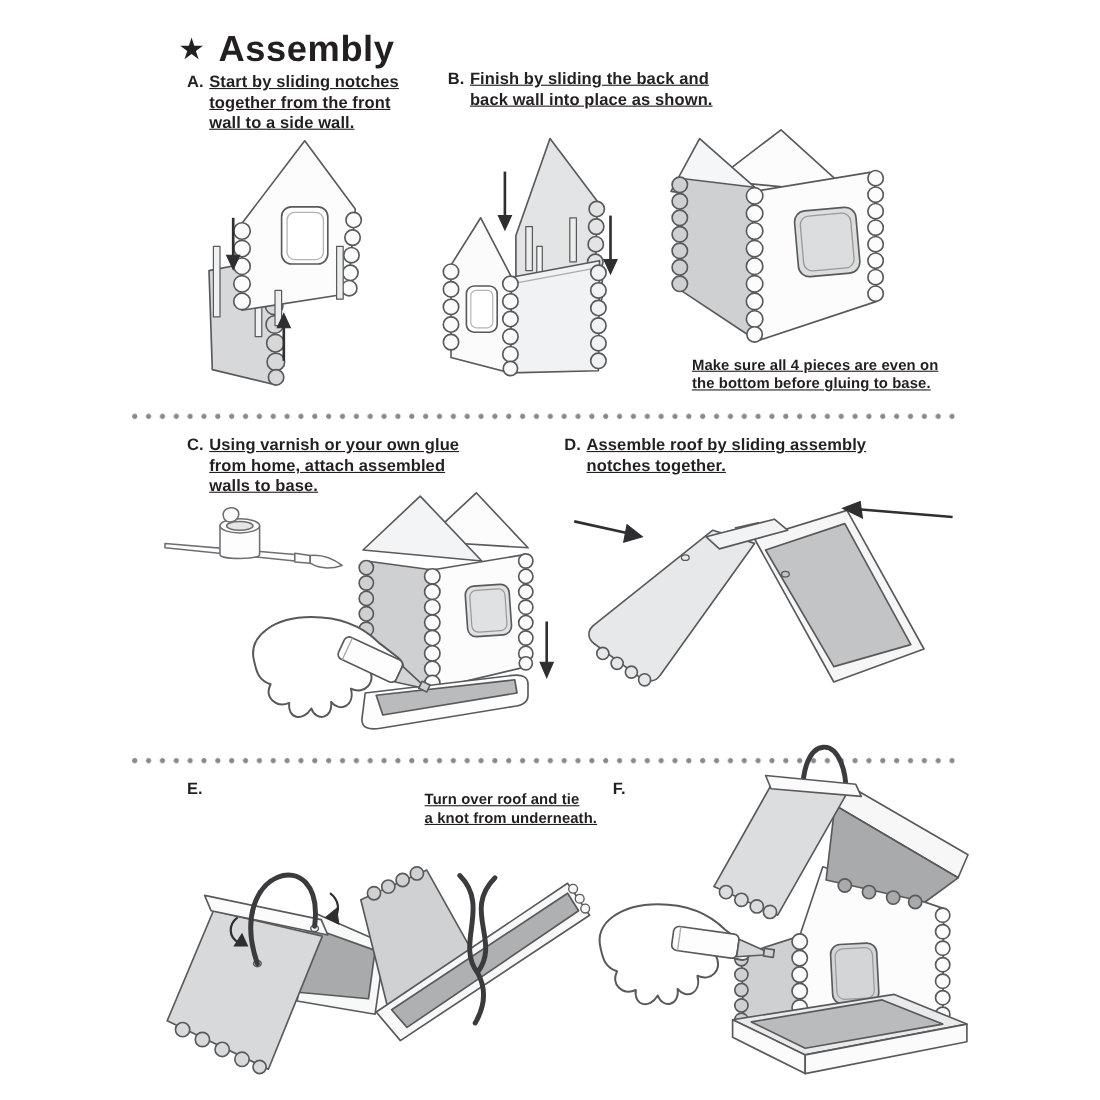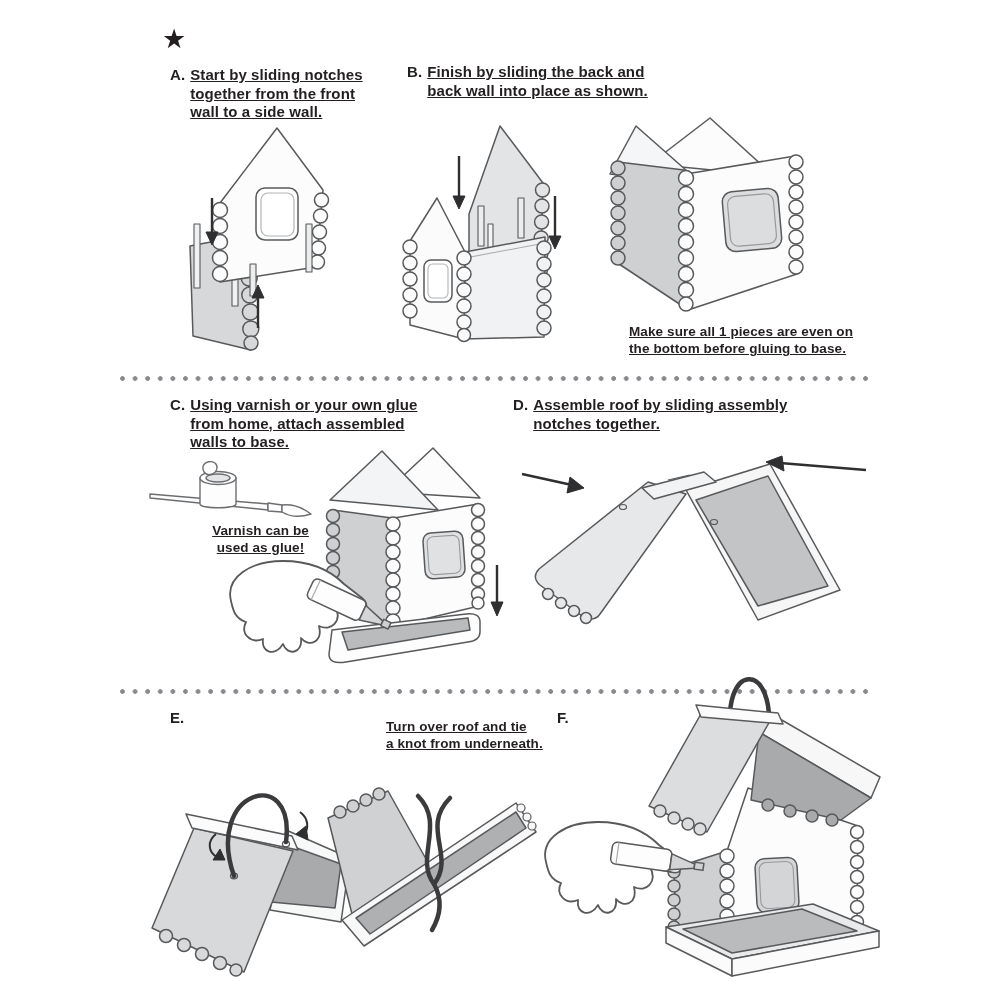--- a/index.html
+++ b/index.html
@@ -26,6 +26,7 @@
 
   <div class="abs title" style="left:162px;top:25px;">
     <span class="star">★</span>
+    <span>Assembly</span>
   </div>
 
   <div class="abs step" style="left:170px;top:66px;">

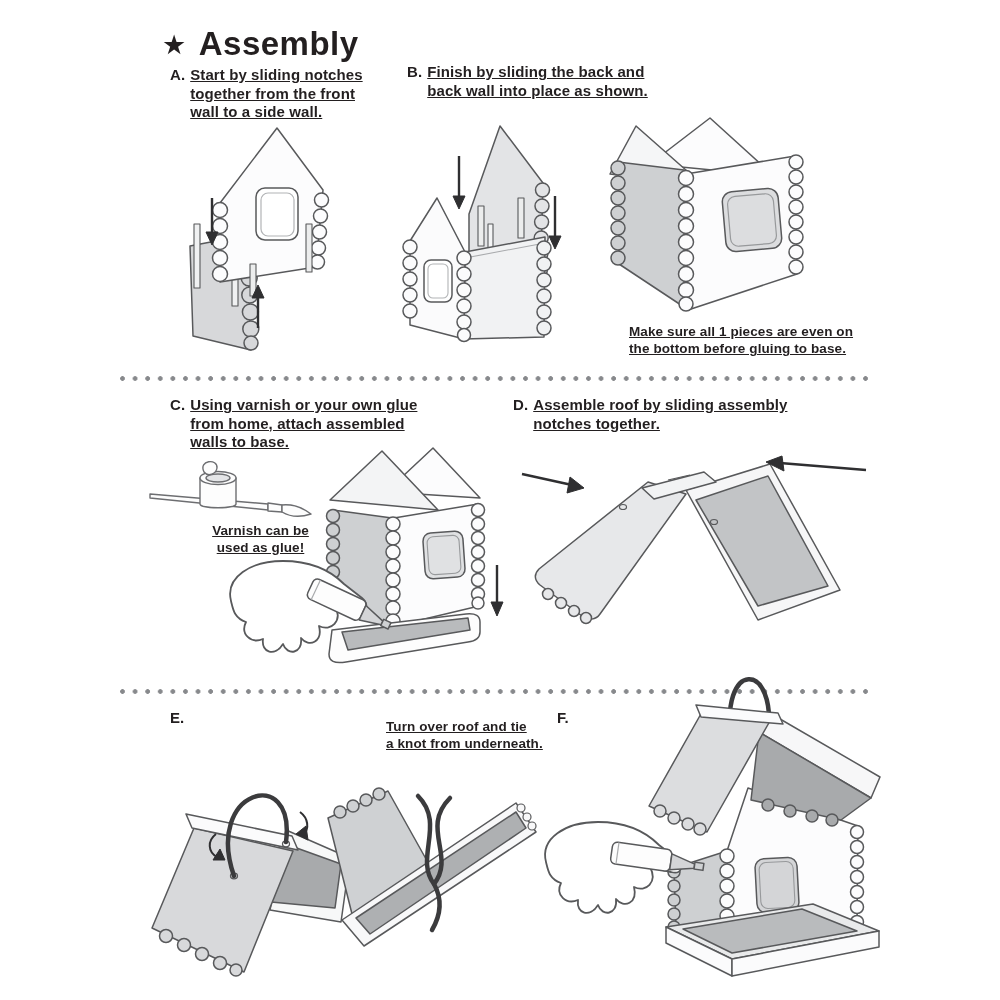--- a/index.html
+++ b/index.html
@@ -40,7 +40,7 @@
     <span class="step-text">Finish by sliding the back and
 back wall into place as shown.</span>
   </div>
-  <div class="abs note" style="left:629px;top:323px;">Make sure all 1 pieces are even on
+  <div class="abs note" style="left:629px;top:323px;">Make sure all 4 pieces are even on
 the bottom before gluing to base.</div>
 
   <div class="abs step" style="left:170px;top:396px;">

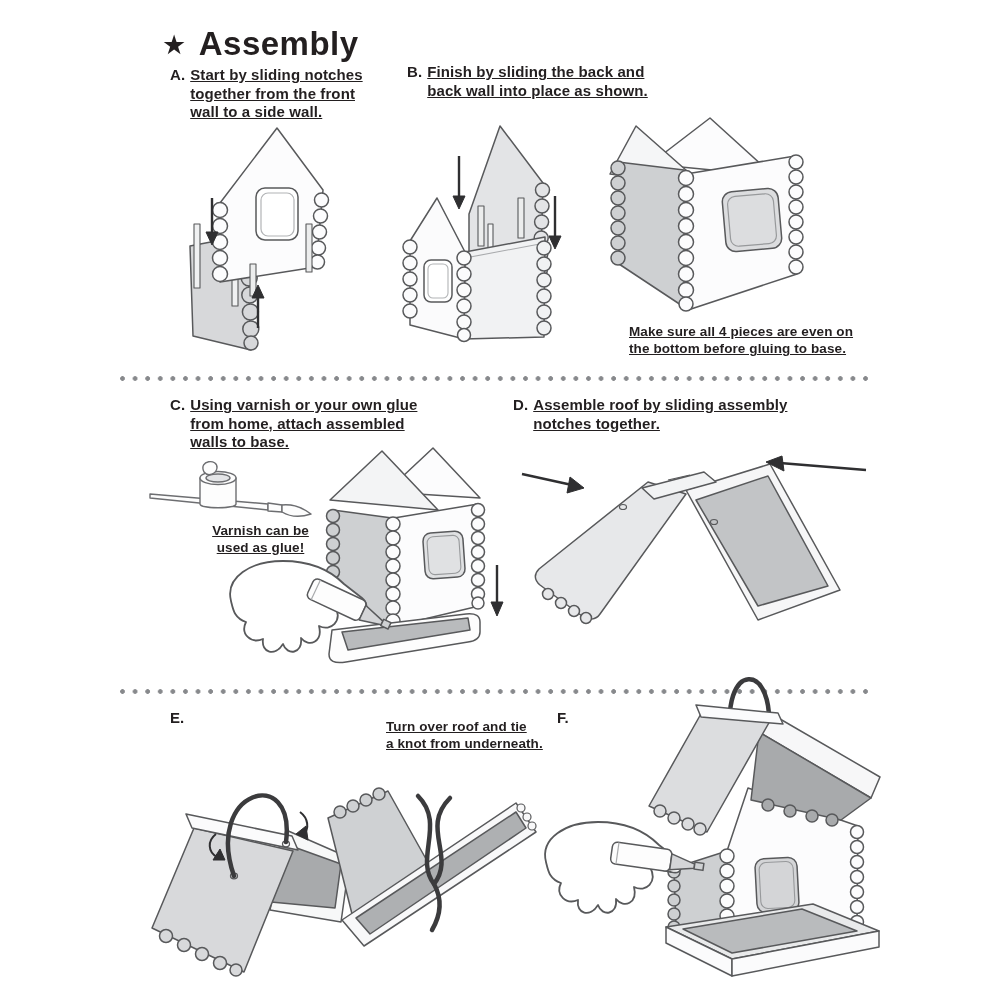--- a/index.html
+++ b/index.html
@@ -49,8 +49,6 @@
 from home, attach assembled
 walls to base.</span>
   </div>
-  <div class="abs note center" style="left:168px;top:522px;width:185px;">Varnish can be
-used as glue!</div>
   <div class="abs step" style="left:513px;top:396px;">
     <span class="step-label">D.</span>
     <span class="step-text">Assemble roof by sliding assembly

